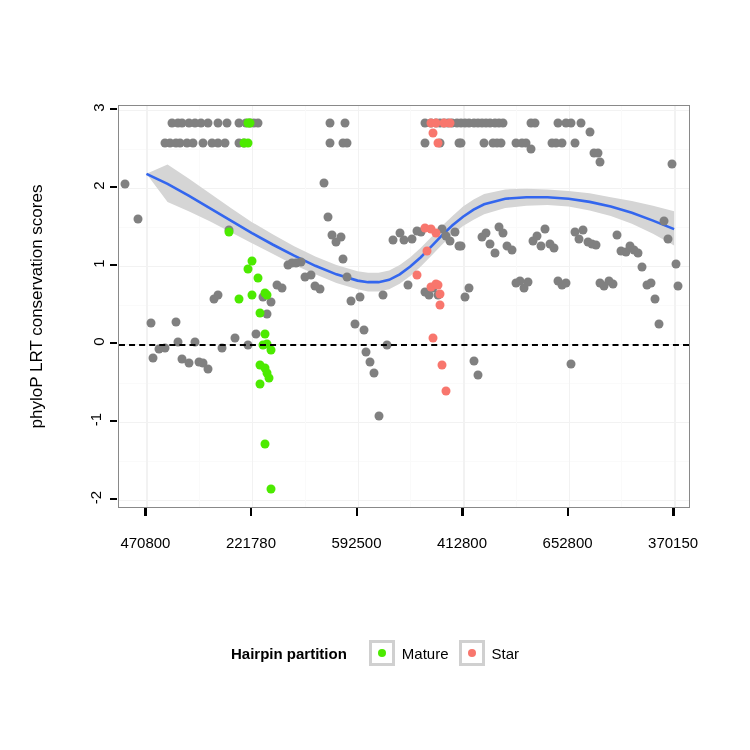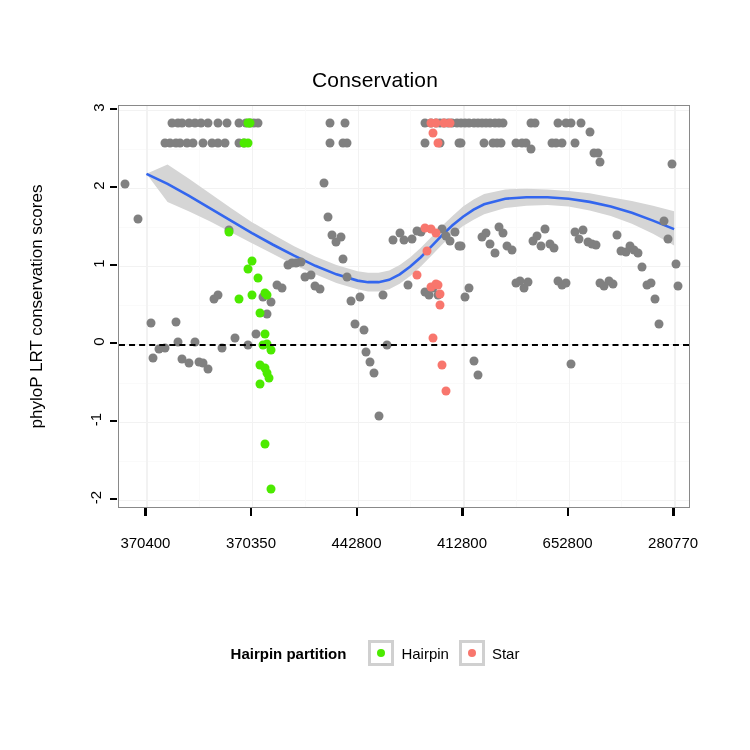--- a/index.html
+++ b/index.html
@@ -180,7 +180,6 @@
 
 <div id="chart-root">
 
-  <div id="chart-title">Conservation</div>
 
   <div id="plot-panel">
     <div id="grid-layer">

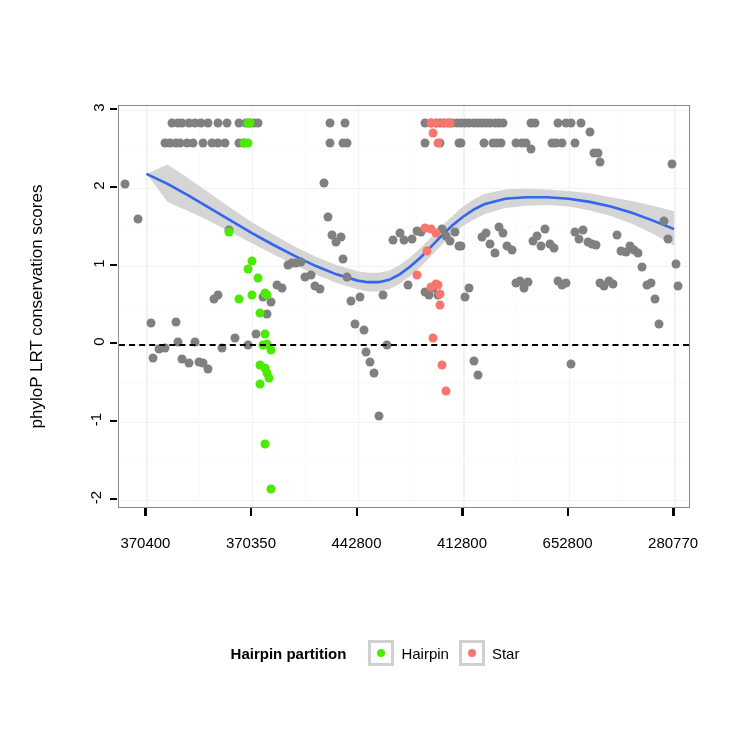--- a/index.html
+++ b/index.html
@@ -479,7 +479,7 @@
       <div class="tick-x" style="left: 672.114px;"></div>
     </div>
   <div id="x-labels">
-      <div class="xlab" style="left: 90.4391px;">370400</div>
+      <div class="xlab" style="left: 90.4391px;">470800</div>
       <div class="xlab" style="left: 195.974px;">370350</div>
       <div class="xlab" style="left: 301.509px;">442800</div>
       <div class="xlab" style="left: 407.044px;">412800</div>

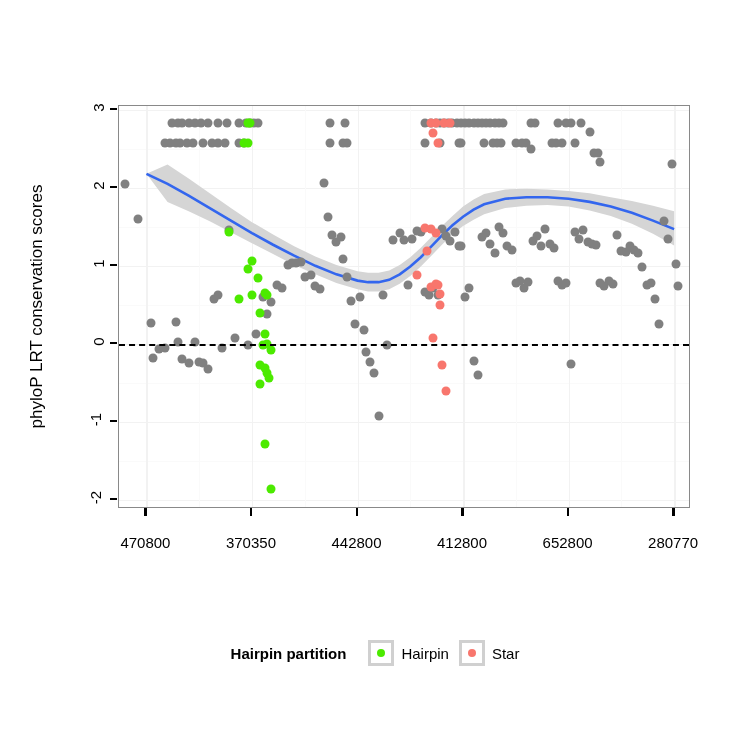--- a/index.html
+++ b/index.html
@@ -480,7 +480,7 @@
     </div>
   <div id="x-labels">
       <div class="xlab" style="left: 90.4391px;">470800</div>
-      <div class="xlab" style="left: 195.974px;">370350</div>
+      <div class="xlab" style="left: 195.974px;">221780</div>
       <div class="xlab" style="left: 301.509px;">442800</div>
       <div class="xlab" style="left: 407.044px;">412800</div>
       <div class="xlab" style="left: 512.579px;">652800</div>

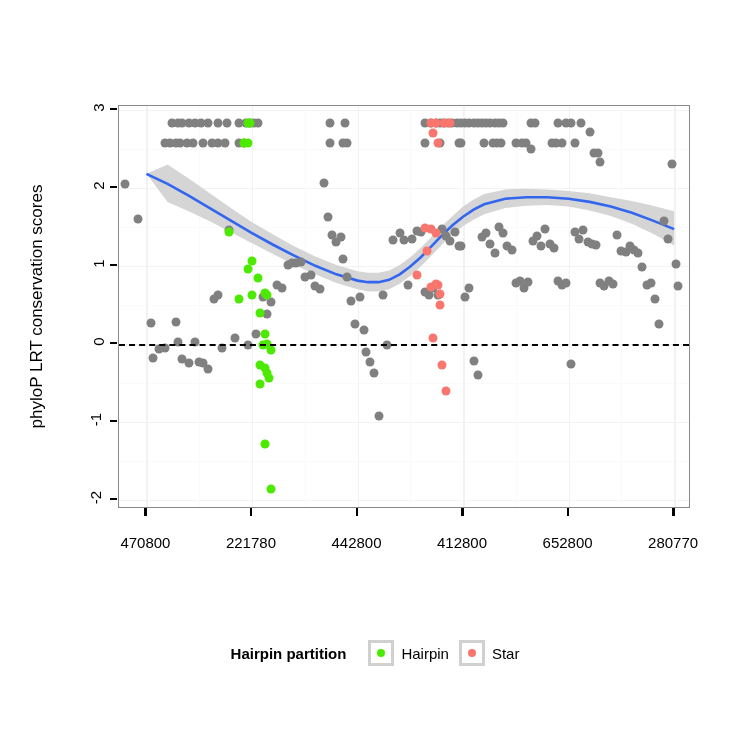--- a/index.html
+++ b/index.html
@@ -481,7 +481,7 @@
   <div id="x-labels">
       <div class="xlab" style="left: 90.4391px;">470800</div>
       <div class="xlab" style="left: 195.974px;">221780</div>
-      <div class="xlab" style="left: 301.509px;">442800</div>
+      <div class="xlab" style="left: 301.509px;">592500</div>
       <div class="xlab" style="left: 407.044px;">412800</div>
       <div class="xlab" style="left: 512.579px;">652800</div>
       <div class="xlab" style="left: 618.114px;">280770</div>

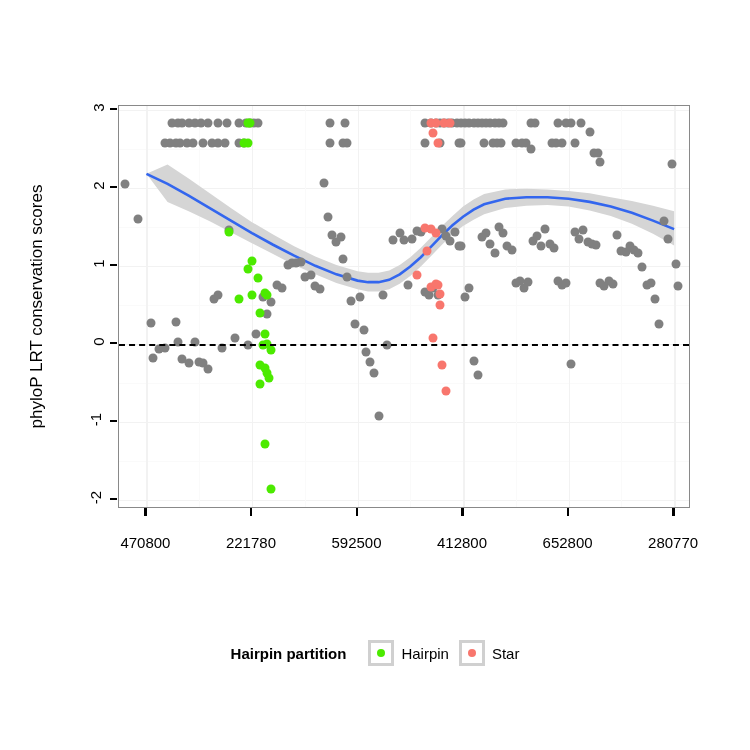--- a/index.html
+++ b/index.html
@@ -484,7 +484,7 @@
       <div class="xlab" style="left: 301.509px;">592500</div>
       <div class="xlab" style="left: 407.044px;">412800</div>
       <div class="xlab" style="left: 512.579px;">652800</div>
-      <div class="xlab" style="left: 618.114px;">280770</div>
+      <div class="xlab" style="left: 618.114px;">370150</div>
     </div>
 
   <div id="y-axis-title">phyloP LRT conservation scores</div>

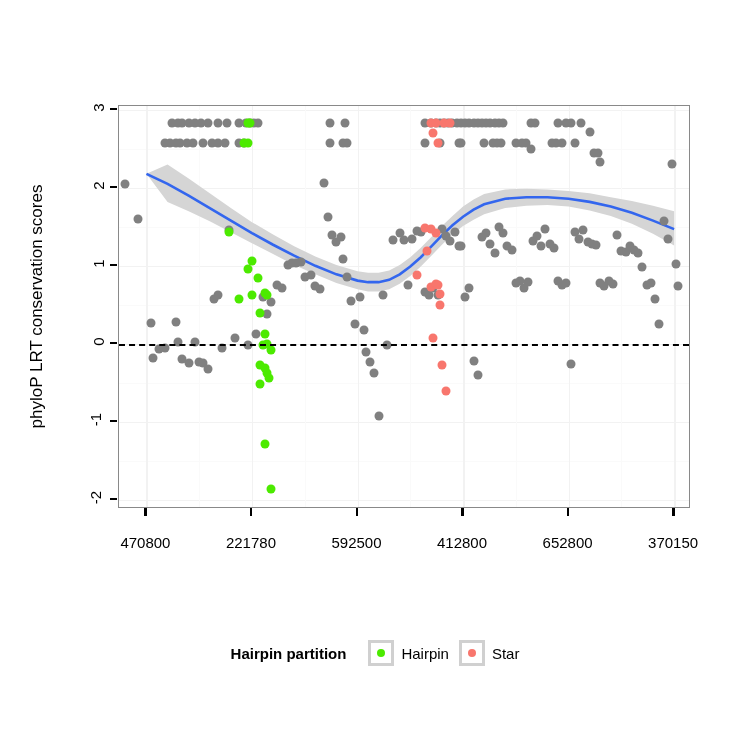--- a/index.html
+++ b/index.html
@@ -495,7 +495,7 @@
       <span class="legend-key">
         <span class="legend-dot" id="dot-mature" style="background: rgb(76, 234, 0);"></span>
       </span>
-      <span class="legend-label">Hairpin</span>
+      <span class="legend-label">Mature</span>
     </div>
     <div class="legend-item">
       <span class="legend-key">

